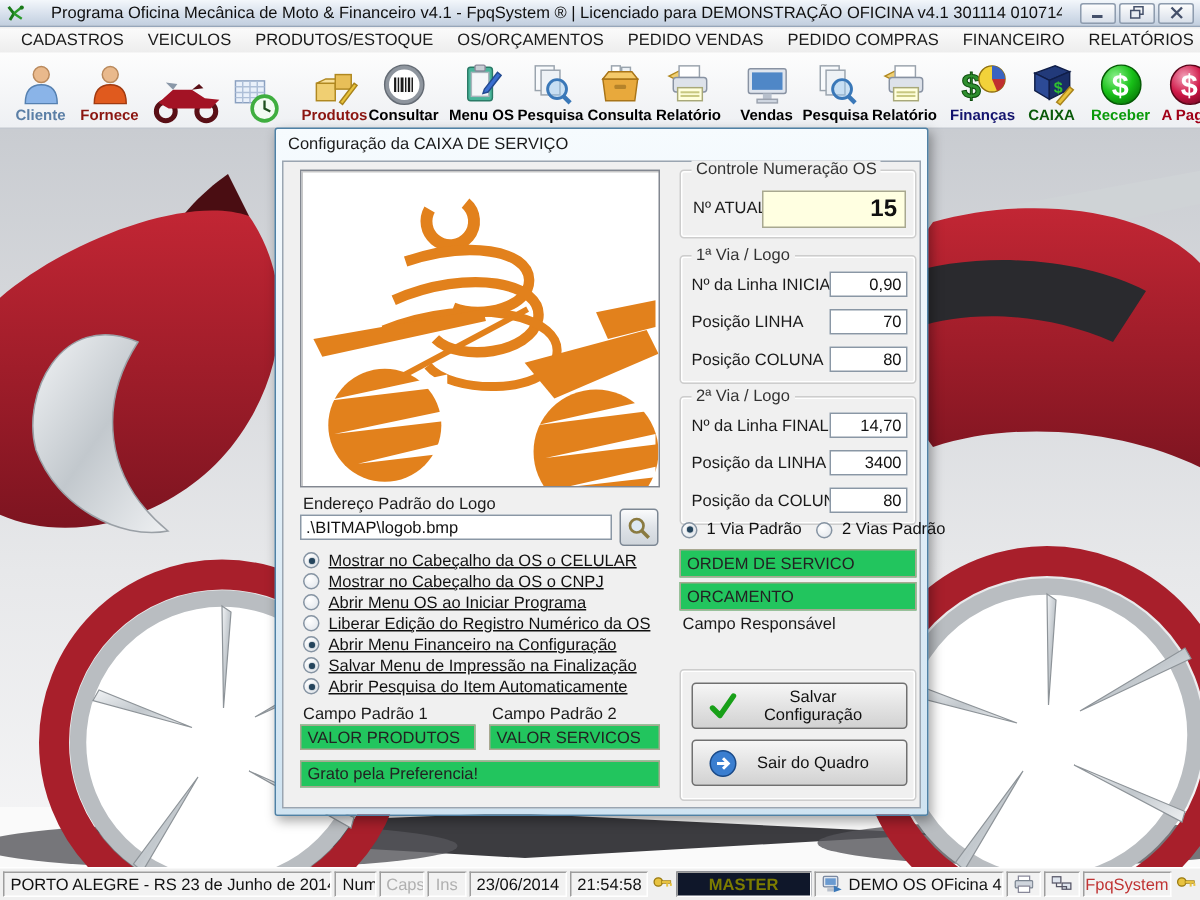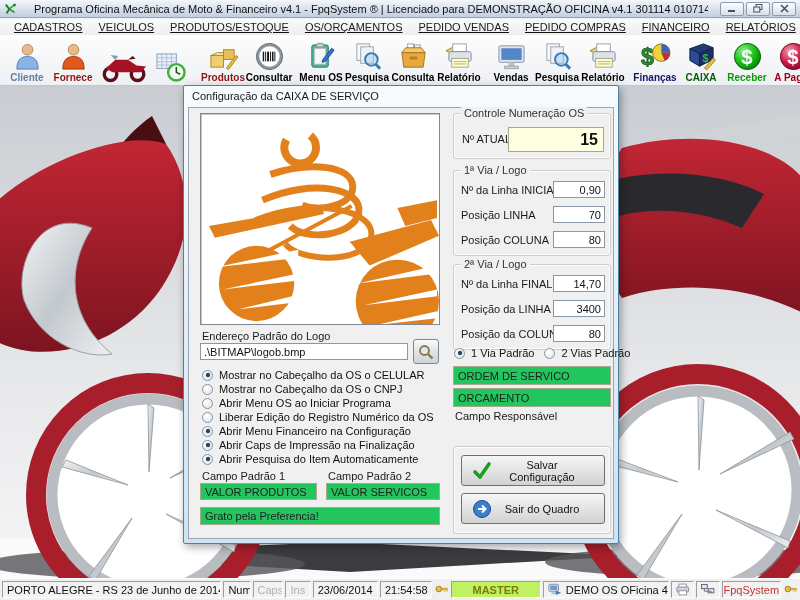--- a/index.html
+++ b/index.html
@@ -18,7 +18,7 @@
 
   
   .menubar { position:absolute; left:0; top:19px; width:800px; height:16px;
-    background:linear-gradient(#fbfbfb,#ededed); display:flex; align-items:center; padding-left:6px;text-decoration:underline; }
+    background:linear-gradient(#fbfbfb,#ededed); display:flex; align-items:center; padding-left:6px; }
   .menu-item { padding:1px 8px; font-size:11px; color:#1a1a1a; white-space:nowrap; }
 
   

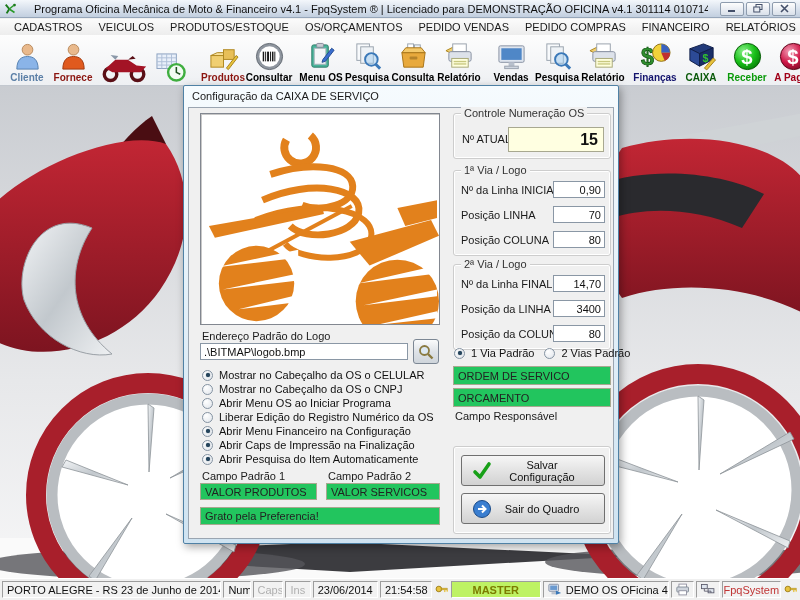--- a/index.html
+++ b/index.html
@@ -62,7 +62,7 @@
     background:linear-gradient(#fafbfc,#dfe3e8 50%,#cfd5db); display:flex; align-items:center; justify-content:center; }
 
   .opt-list { position:absolute; left:13px; top:260px; }
-  .opt-row { display:flex; align-items:center; height:14px; }
+  .opt-row { display:flex; align-items:flex-start; height:14px;text-decoration:underline; }
   .radio { width:11px; height:11px; border-radius:50%; border:1px solid #8593a2;
     background:radial-gradient(circle at 35% 30%, #ffffff, #dfe4ea); margin-right:6px; position:relative; flex:0 0 auto; }
   .radio.on::after { content:""; position:absolute; left:2.5px; top:2.5px; width:4px; height:4px;

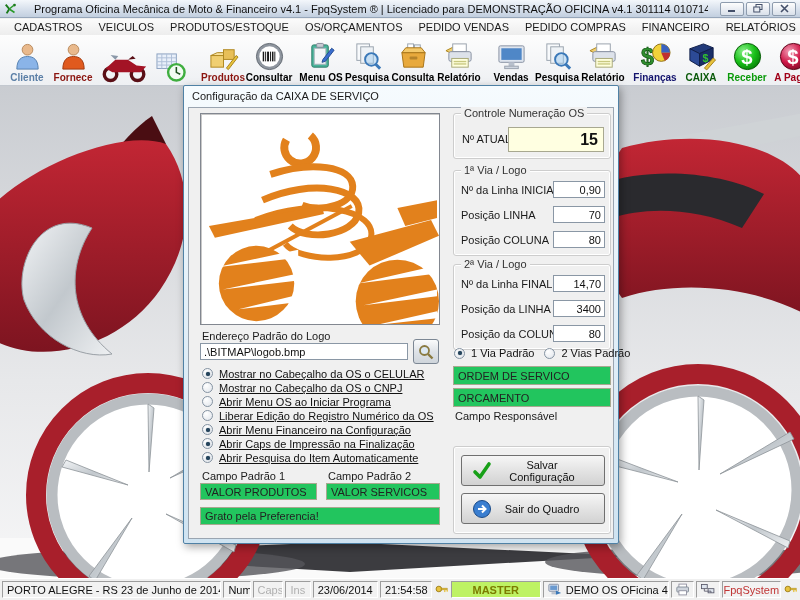--- a/index.html
+++ b/index.html
@@ -461,7 +461,7 @@
         </div>
         <div class="opt-row">
           <span class="radio on"></span>
-          <span class="opt-label">Abrir Caps de Impressão na Finalização</span>
+          <span class="opt-label">Salvar Menu de Impressão na Finalização</span>
         </div>
         <div class="opt-row">
           <span class="radio on"></span>

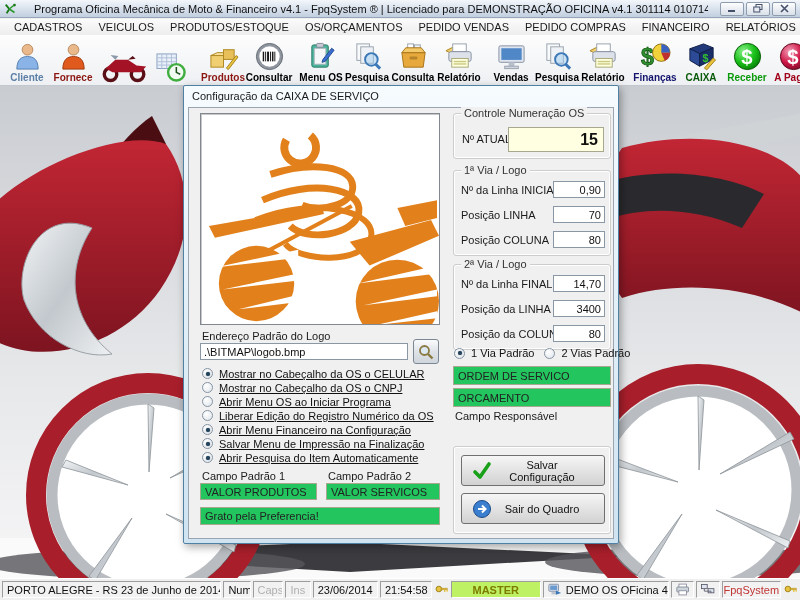--- a/index.html
+++ b/index.html
@@ -102,7 +102,7 @@
   .sb-panel { height:17px; background:#f2f2f2; border:1px solid; border-color:#9d9d9d #ffffff #ffffff #9d9d9d;
     display:flex; align-items:center; padding:0 4px; font-size:11px; white-space:nowrap; overflow:hidden; }
   .sb-dim { color:#b0b0b0; }
-  .sb-master { background:#bef264; justify-content:center; font-weight:bold; color:#7c7c00; }
+  .sb-master { background:#0f172a; justify-content:center; font-weight:bold; color:#7c7c00; }
   .sb-brand { color:#c03434; justify-content:center; }
   .sb-icon { flex:0 0 auto; }
 </style>

